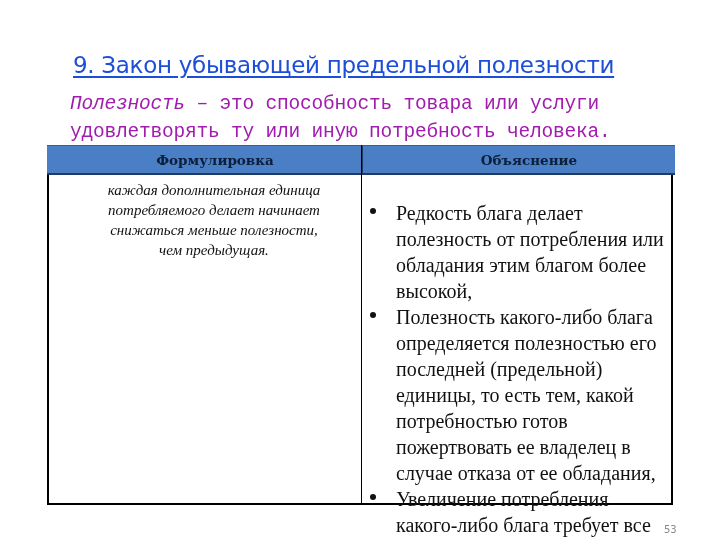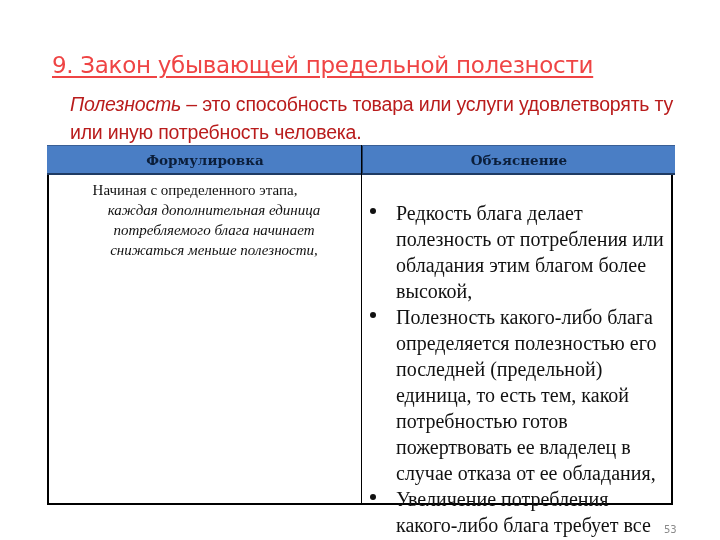--- a/index.html
+++ b/index.html
@@ -5,8 +5,8 @@
     html, body { margin: 0; padding: 0; }
     body { width: 720px; height: 540px; background: #ffffff; position: relative; overflow: hidden; }
     .title {
-      position: absolute; left: 52px; top: 52px;
-      font-family: "DejaVu Sans", sans-serif; font-size: 23px; color: #ef4444;
+      position: absolute; left: 73px; top: 52px;
+      font-family: "DejaVu Sans", sans-serif; font-size: 23px; color: #1d4ed8;
       text-decoration: underline; text-underline-offset: 3px; letter-spacing: -0.3px;
       white-space: nowrap;
     }

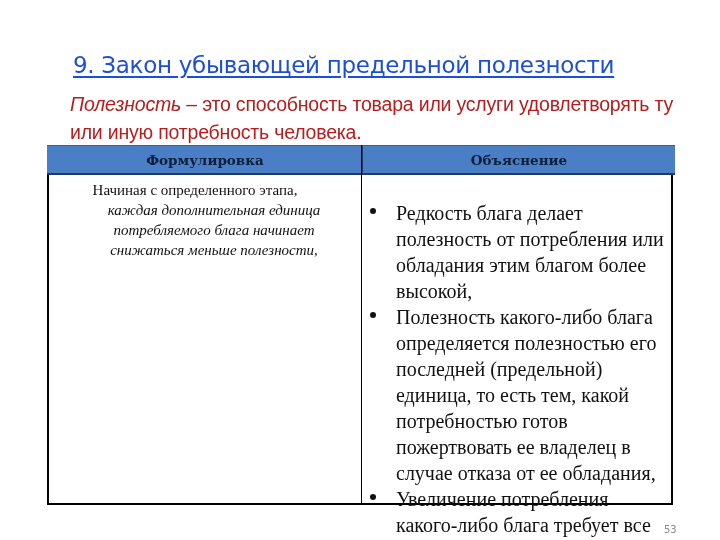--- a/index.html
+++ b/index.html
@@ -12,7 +12,7 @@
     }
     .subtitle {
       position: absolute; left: 70px; top: 90px; width: 620px;
-      font-family: Liberation Sans, sans-serif; font-size: 19.5px; line-height: 28px; color: #b91c1c;
+      font-family: Liberation Mono, monospace; font-size: 19.5px; line-height: 28px; color: #a21caf;
       letter-spacing: -0.2px;
     }
     .subtitle .term { font-style: italic; }

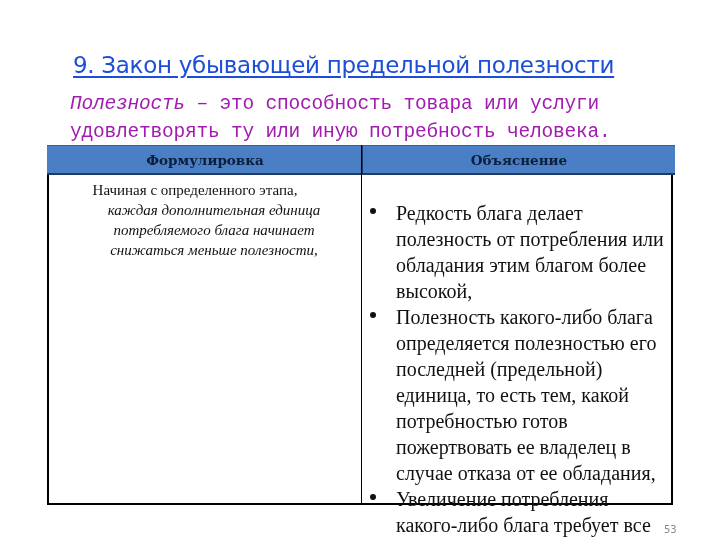--- a/index.html
+++ b/index.html
@@ -27,7 +27,7 @@
     }
     .hcell {
       position: absolute; top: 0; height: 28px; line-height: 28px; text-align: center;
-      font-family: "DejaVu Serif", serif; font-weight: bold; font-size: 13.5px; color: #0b1e3a;
+      font-family: "DejaVu Serif", serif; font-weight: bold; font-size: 13.5px; color: #0b1e3a; padding-left: 10px;
     }
     .hcell.c1 { left: 0; width: 316px; }
     .hcell.c2 { left: 316px; width: 312px; }

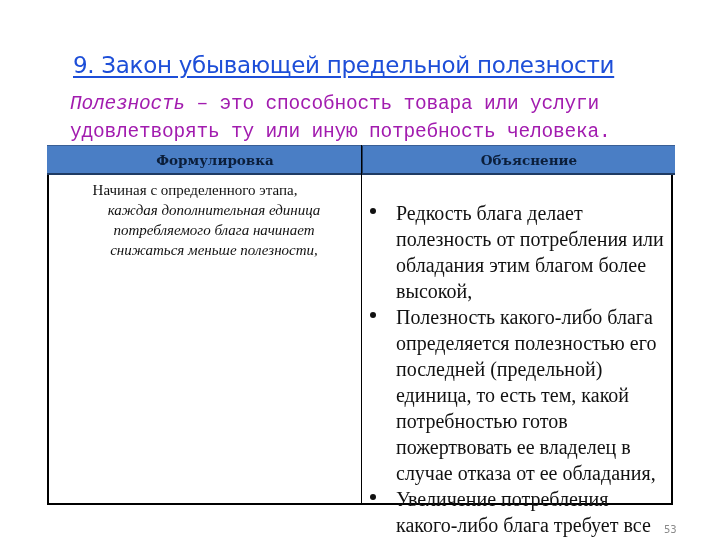--- a/index.html
+++ b/index.html
@@ -72,7 +72,6 @@
   <div class="divider"></div>
 
   <div class="c1body">
-    <span class="first">Начиная с определенного этапа,</span>
     <span class="ital">каждая дополнительная единица</span>
     <span class="ital">потребляемого блага начинает</span>
     <span class="ital">снижаться меньше полезности,</span>

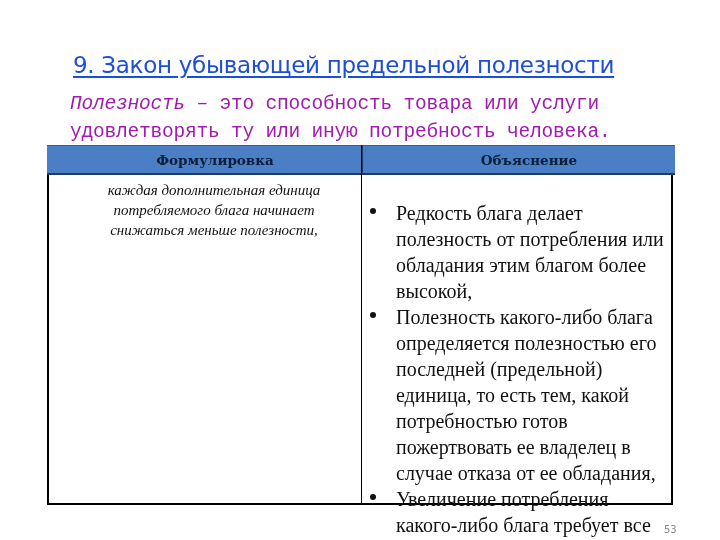--- a/index.html
+++ b/index.html
@@ -73,7 +73,7 @@
 
   <div class="c1body">
     <span class="ital">каждая дополнительная единица</span>
-    <span class="ital">потребляемого блага начинает</span>
+    <span class="ital">потребляемого делает начинает</span>
     <span class="ital">снижаться меньше полезности,</span>
   </div>
 

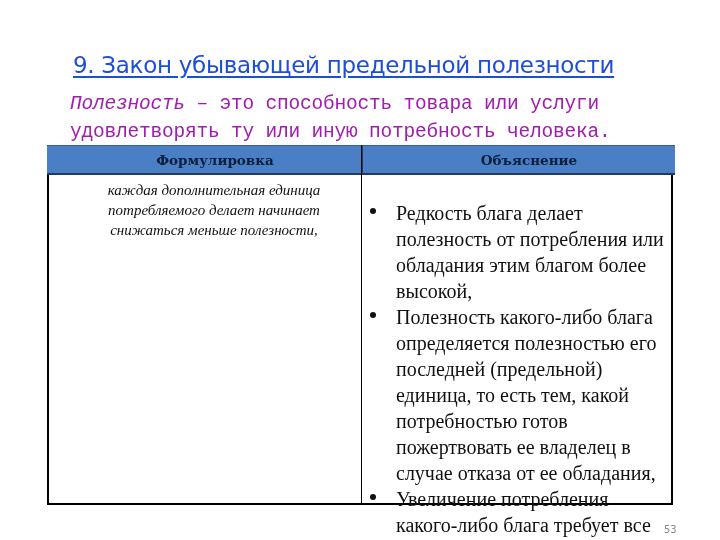--- a/index.html
+++ b/index.html
@@ -75,6 +75,7 @@
     <span class="ital">каждая дополнительная единица</span>
     <span class="ital">потребляемого делает начинает</span>
     <span class="ital">снижаться меньше полезности,</span>
+    <span class="ital">чем предыдущая.</span>
   </div>
 
   <div class="c2body">

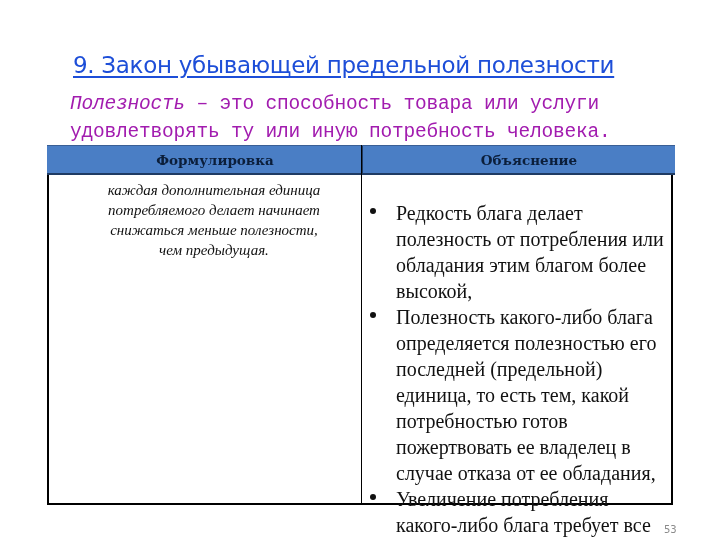--- a/index.html
+++ b/index.html
@@ -81,7 +81,7 @@
   <div class="c2body">
     <ul>
       <li><span class="dot"></span><span>Редкость блага делает полезность от потребления или обладания этим благом более высокой,</span></li>
-      <li><span class="dot"></span><span>Полезность какого-либо блага определяется полезностью его последней (предельной) единица, то есть тем, какой потребностью готов пожертвовать ее владелец в случае отказа от ее обладания,</span></li>
+      <li><span class="dot"></span><span>Полезность какого-либо блага определяется полезностью его последней (предельной) единицы, то есть тем, какой потребностью готов пожертвовать ее владелец в случае отказа от ее обладания,</span></li>
       <li><span class="dot"></span><span>Увеличение потребления какого-либо блага требует все большего отказа от потребления иных благ,</span></li>
     </ul>
   </div>

